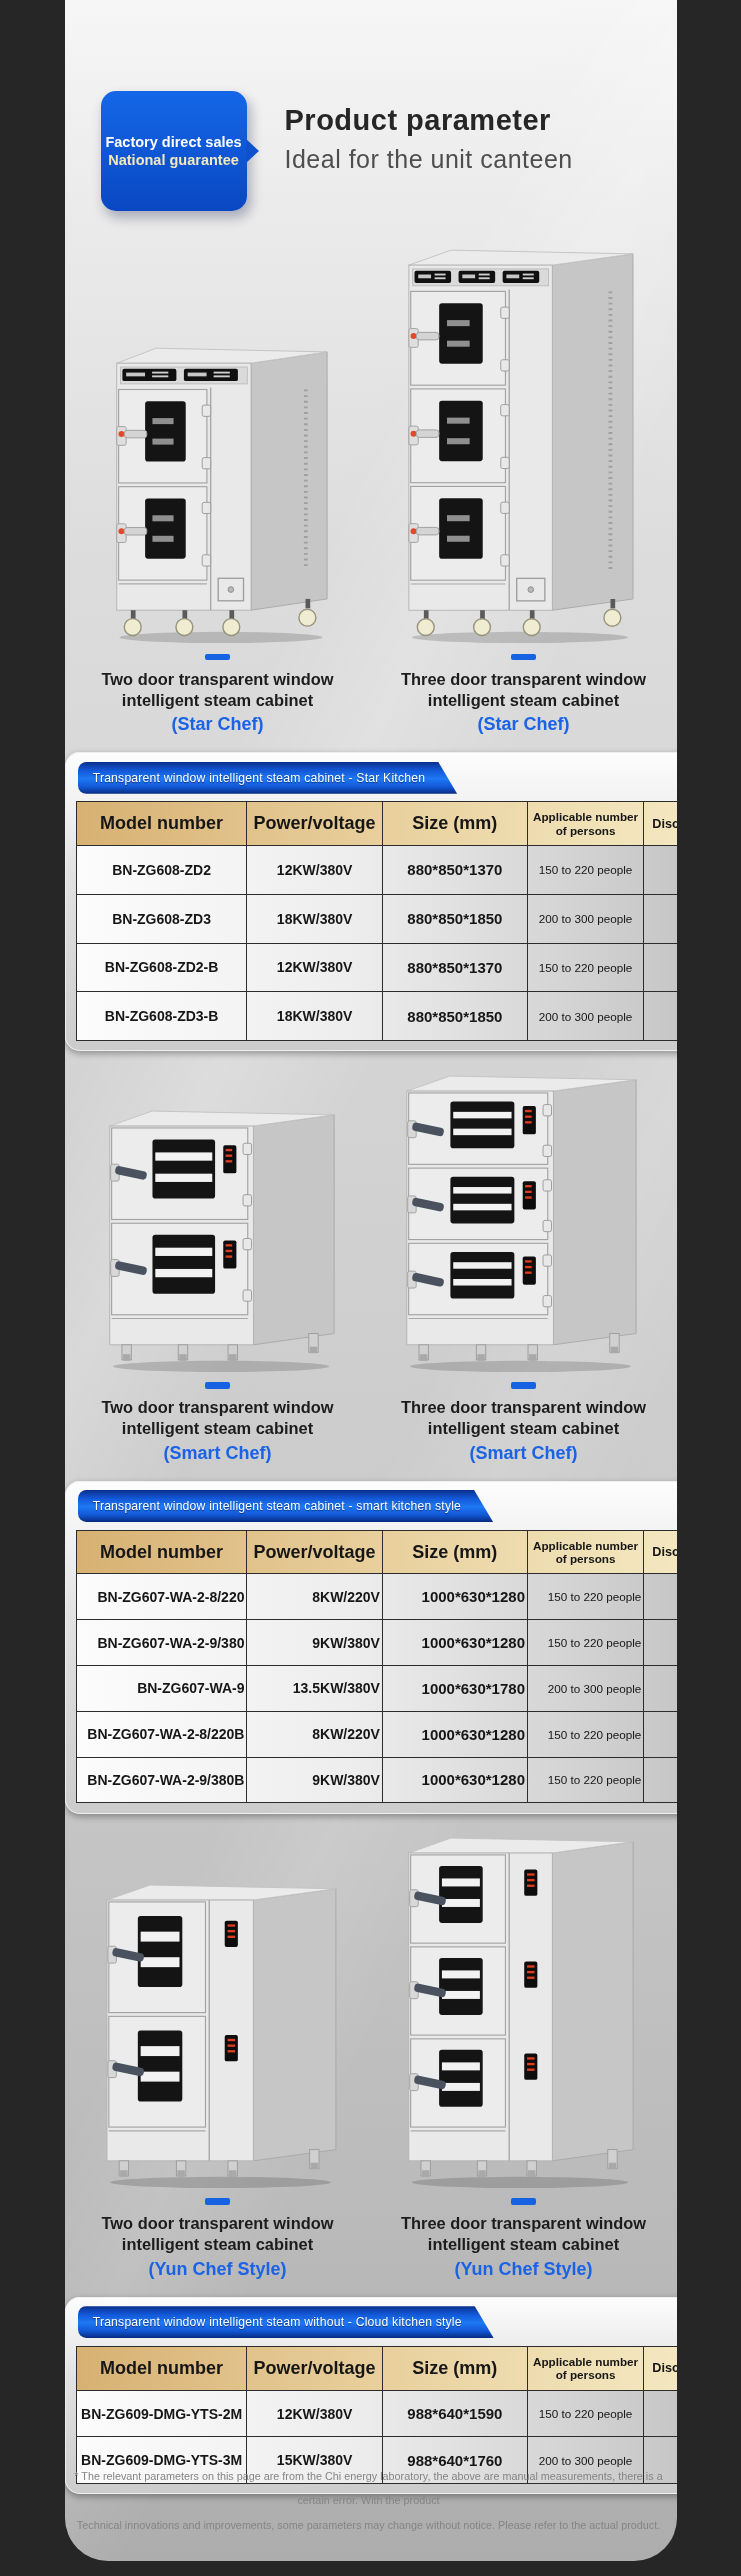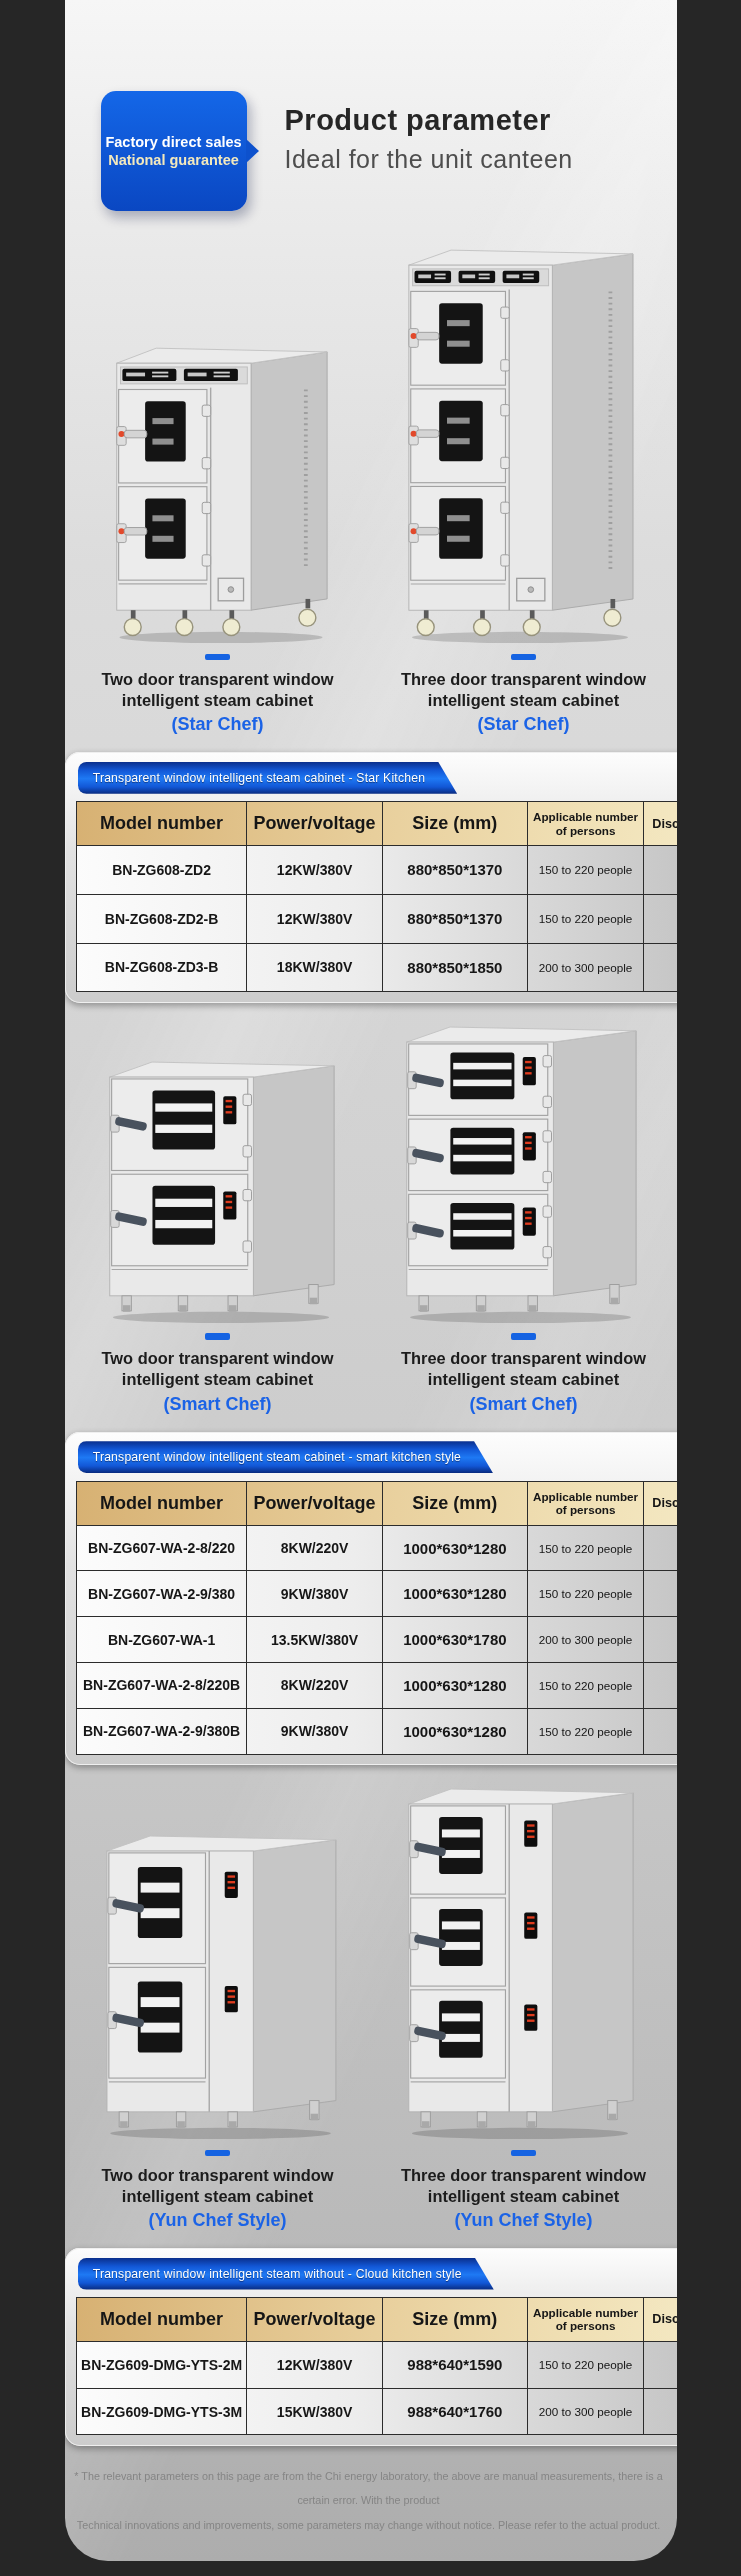--- a/index.html
+++ b/index.html
@@ -235,6 +235,13 @@
               <td>6</td>
             </tr>
             <tr>
+              <td>BN-ZG608-ZD3</td>
+              <td>18KW/380V</td>
+              <td>880*850*1850</td>
+              <td>200 to 300 people</td>
+              <td>9</td>
+            </tr>
+            <tr>
               <td>BN-ZG608-ZD2-B</td>
               <td>12KW/380V</td>
               <td>880*850*1370</td>

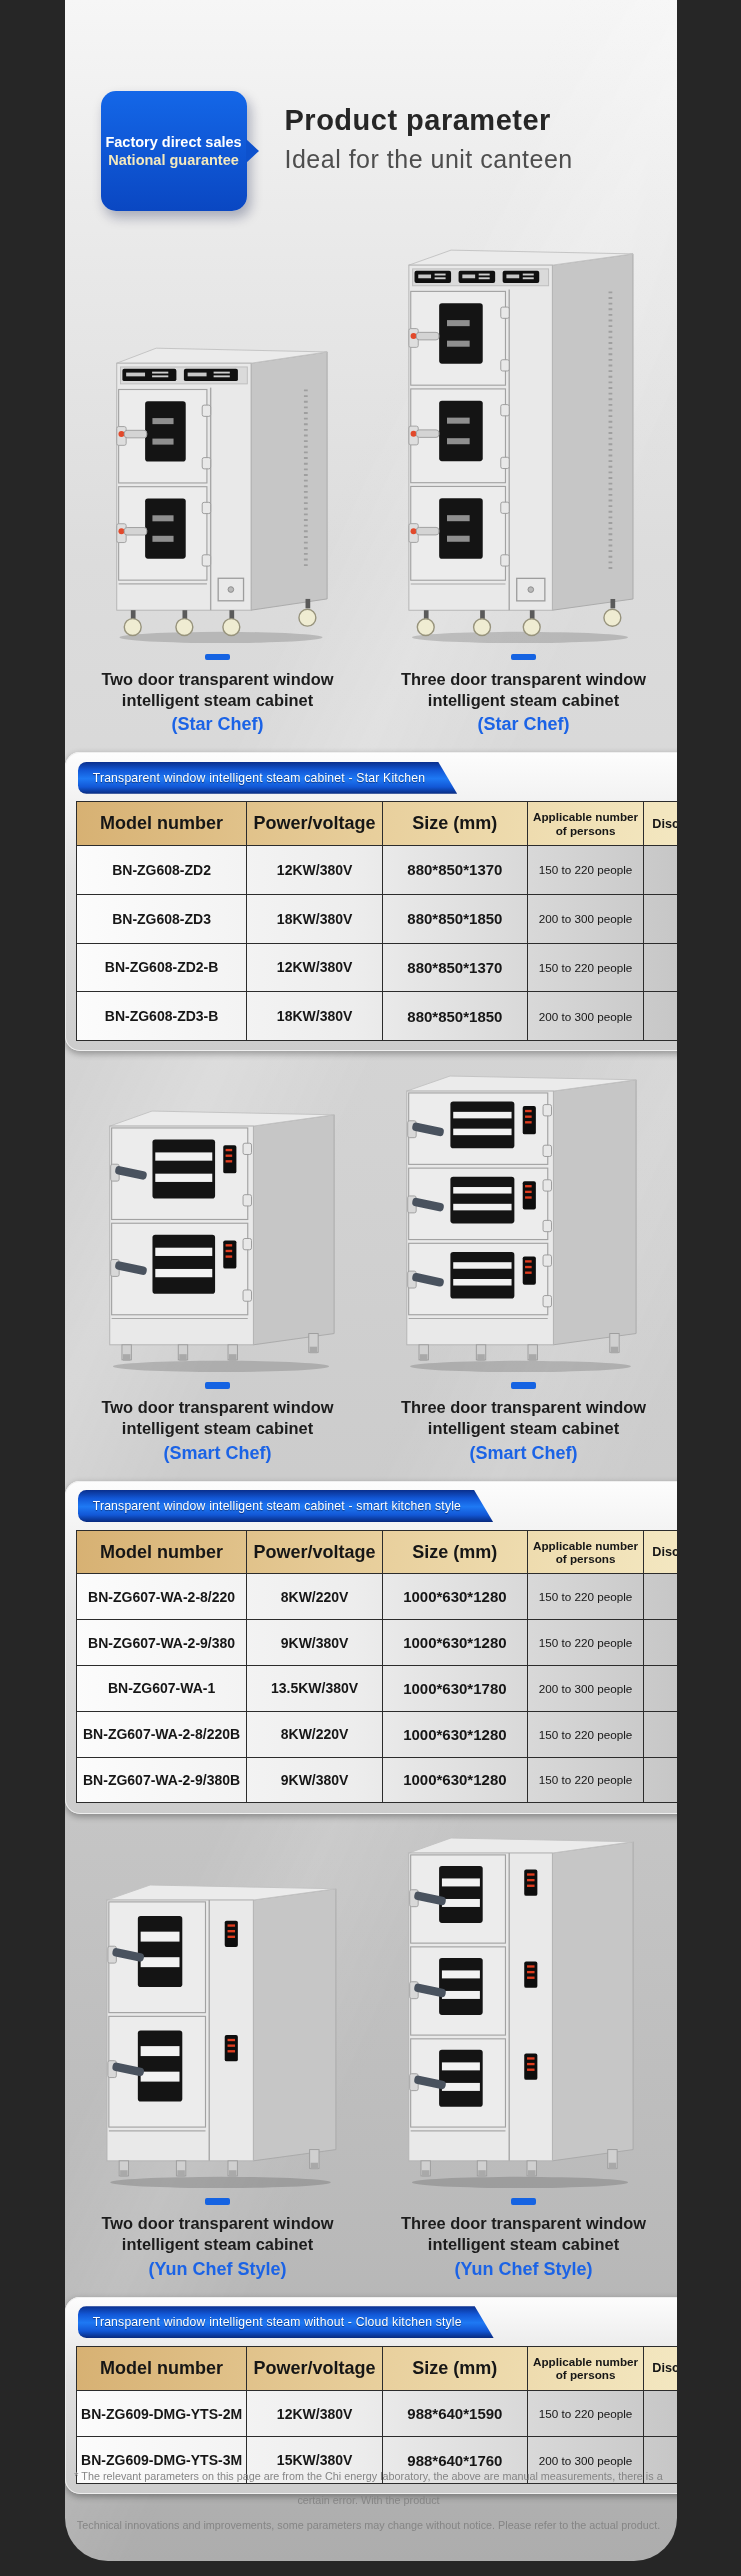--- a/index.html
+++ b/index.html
@@ -61,7 +61,7 @@
   table.spec th:nth-child(1){width:26%;} table.spec th:nth-child(2){width:20.5%;}
   table.spec th:nth-child(3){width:22%;} table.spec th:nth-child(4){width:17.5%;}
   table.spec th:nth-child(5){width:14%;}
-  table.rows-4 td{height:44px;} table.rows-6 td{height:41px;} table.rows-4b td{height:42px;}
+  table.rows-4 td{height:44px;} table.rows-6 td{height:41px;text-align:right;} table.rows-4b td{height:42px;}
 
   
   .footnote{position:absolute;left:0;right:4px;bottom:38px;z-index:3;text-align:center;

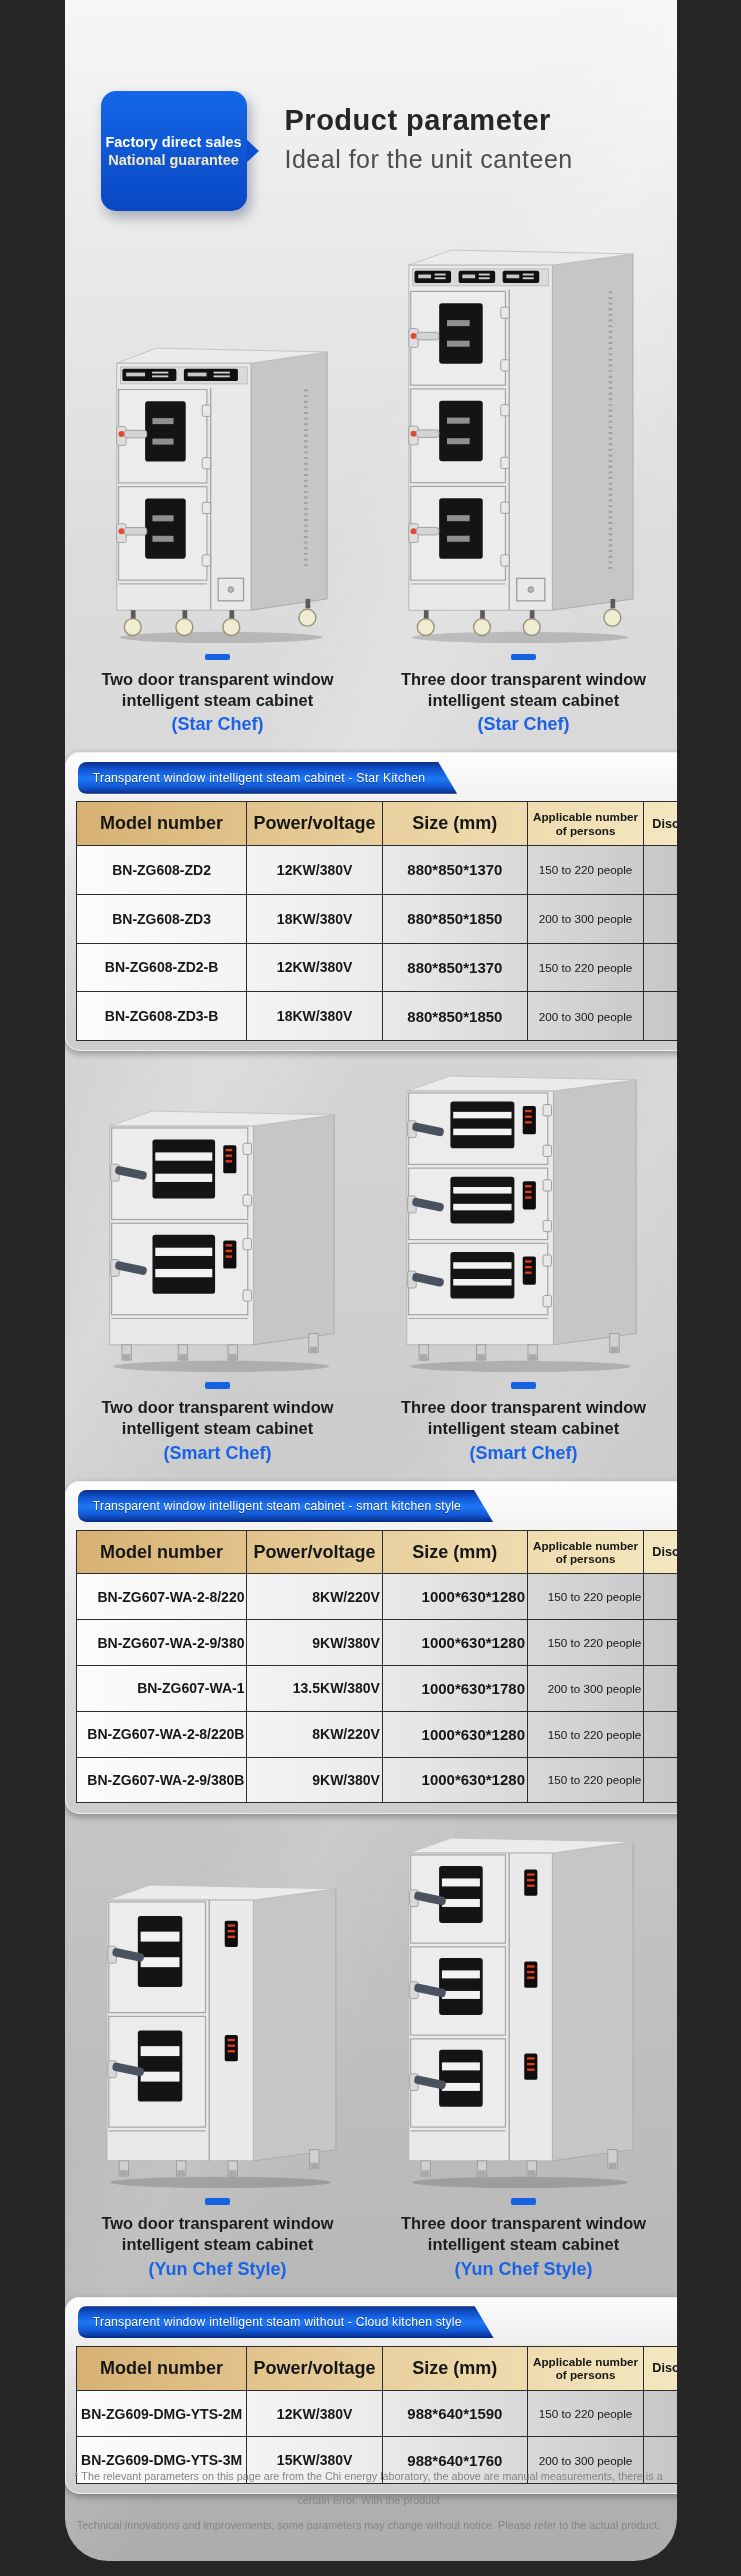--- a/index.html
+++ b/index.html
@@ -411,7 +411,7 @@
               <td>6</td>
             </tr>
             <tr>
-              <td>BN-ZG607-WA-1</td>
+              <td>BN-ZG607-WA-9</td>
               <td>13.5KW/380V</td>
               <td>1000*630*1780</td>
               <td>200 to 300 people</td>

